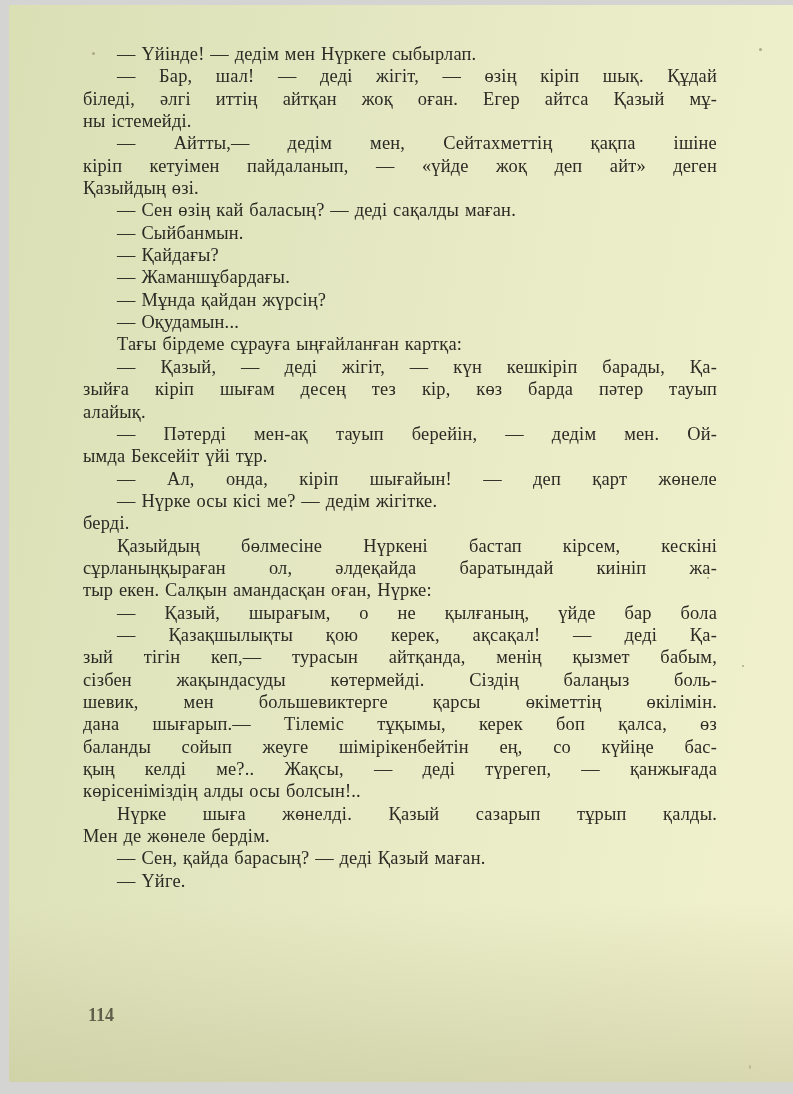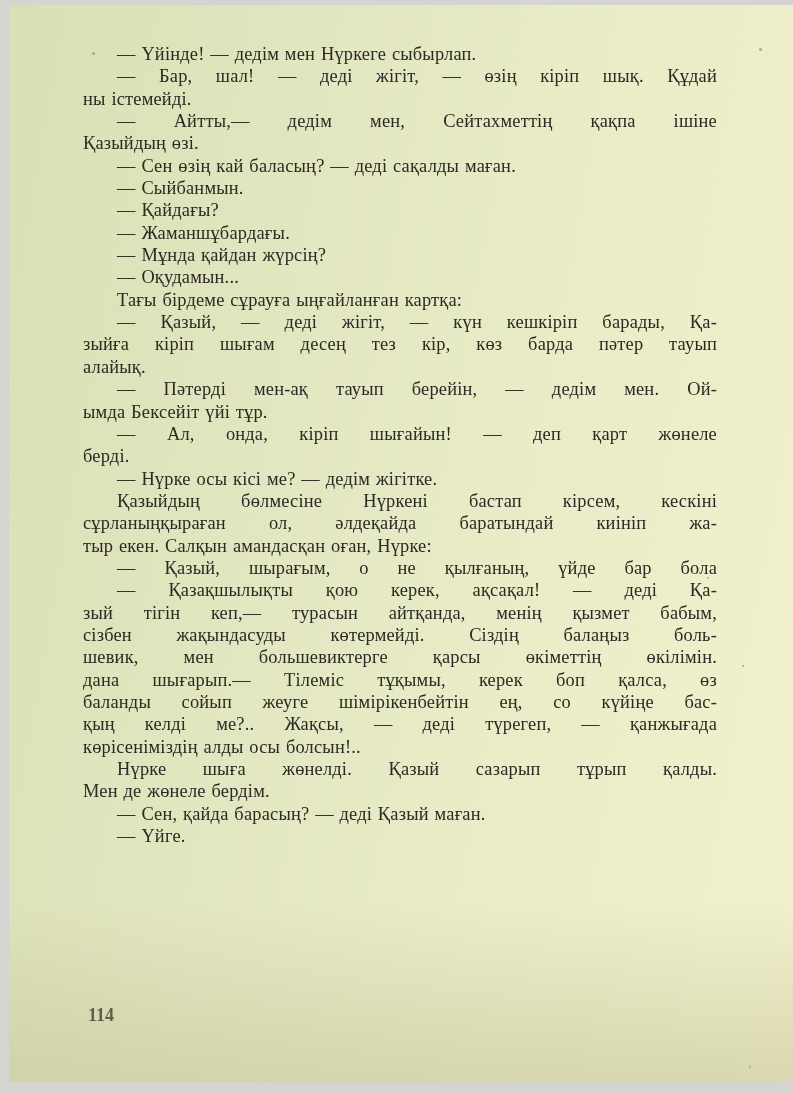--- a/index.html
+++ b/index.html
@@ -86,6 +86,7 @@
   <div class="text-block" id="text-block">
       <span class="line indent short">— Үйінде! — дедім мен Нүркеге сыбырлап.</span>
       <span class="line indent">— Бар, шал! — деді жігіт, — өзің кіріп шық. Құдай</span>
+      <span class="line">біледі, әлгі иттің айтқан жоқ оған. Егер айтса Қазый мұ-</span>
       <span class="line short">ны істемейді.</span>
       <span class="line indent">— Айтты,— дедім мен, Сейтахметтің қақпа ішіне</span>
       <span class="line short">Қазыйдың өзі.</span>

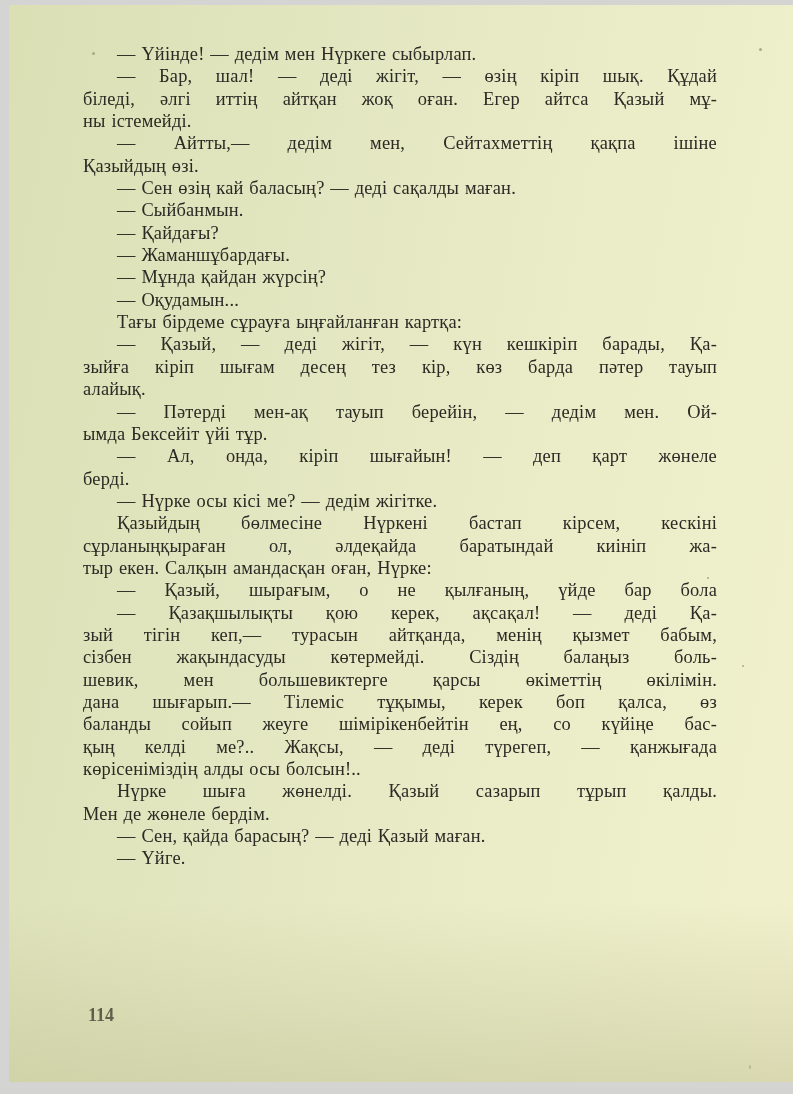--- a/index.html
+++ b/index.html
@@ -89,6 +89,7 @@
       <span class="line">біледі, әлгі иттің айтқан жоқ оған. Егер айтса Қазый мұ-</span>
       <span class="line short">ны істемейді.</span>
       <span class="line indent">— Айтты,— дедім мен, Сейтахметтің қақпа ішіне</span>
+      <span class="line">кіріп кетуімен пайдаланып, — «үйде жоқ деп айт» деген</span>
       <span class="line short">Қазыйдың өзі.</span>
       <span class="line indent short">— Сен өзің кай баласың? — деді сақалды маған.</span>
       <span class="line indent short">— Сыйбанмын.</span>

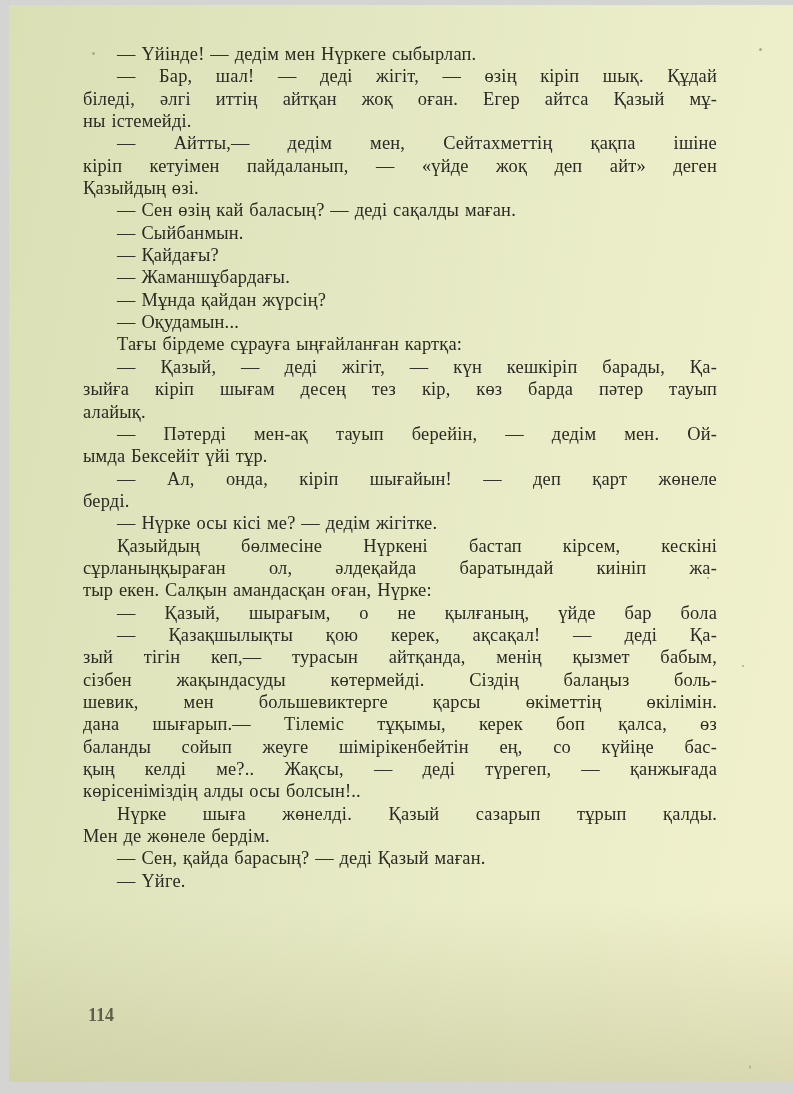--- a/index.html
+++ b/index.html
@@ -104,8 +104,8 @@
       <span class="line indent">— Пәтерді мен-ақ тауып берейін, — дедім мен. Ой-</span>
       <span class="line short">ымда Бексейіт үйі тұр.</span>
       <span class="line indent">— Ал, онда, кіріп шығайын! — деп қарт жөнеле</span>
+      <span class="line indent short">— Нүрке осы кісі ме? — дедім жігітке.</span>
       <span class="line short">берді.</span>
-      <span class="line indent short">— Нүрке осы кісі ме? — дедім жігітке.</span>
       <span class="line indent">Қазыйдың бөлмесіне Нүркені бастап кірсем, кескіні</span>
       <span class="line">сұрланыңқыраған ол, әлдеқайда баратындай киініп жа-</span>
       <span class="line short">тыр екен. Салқын амандасқан оған, Нүрке:</span>

